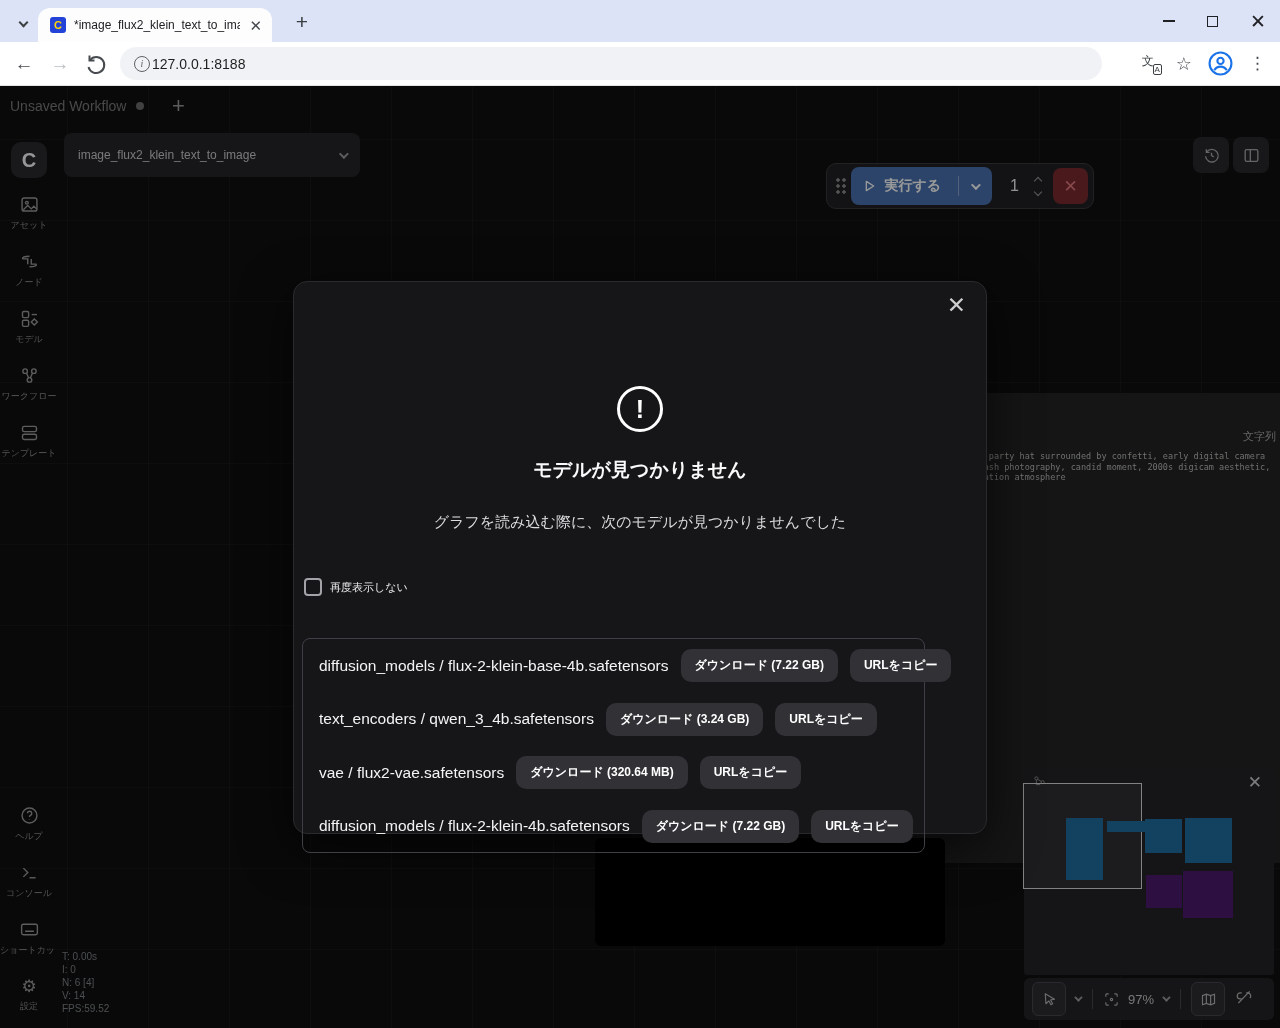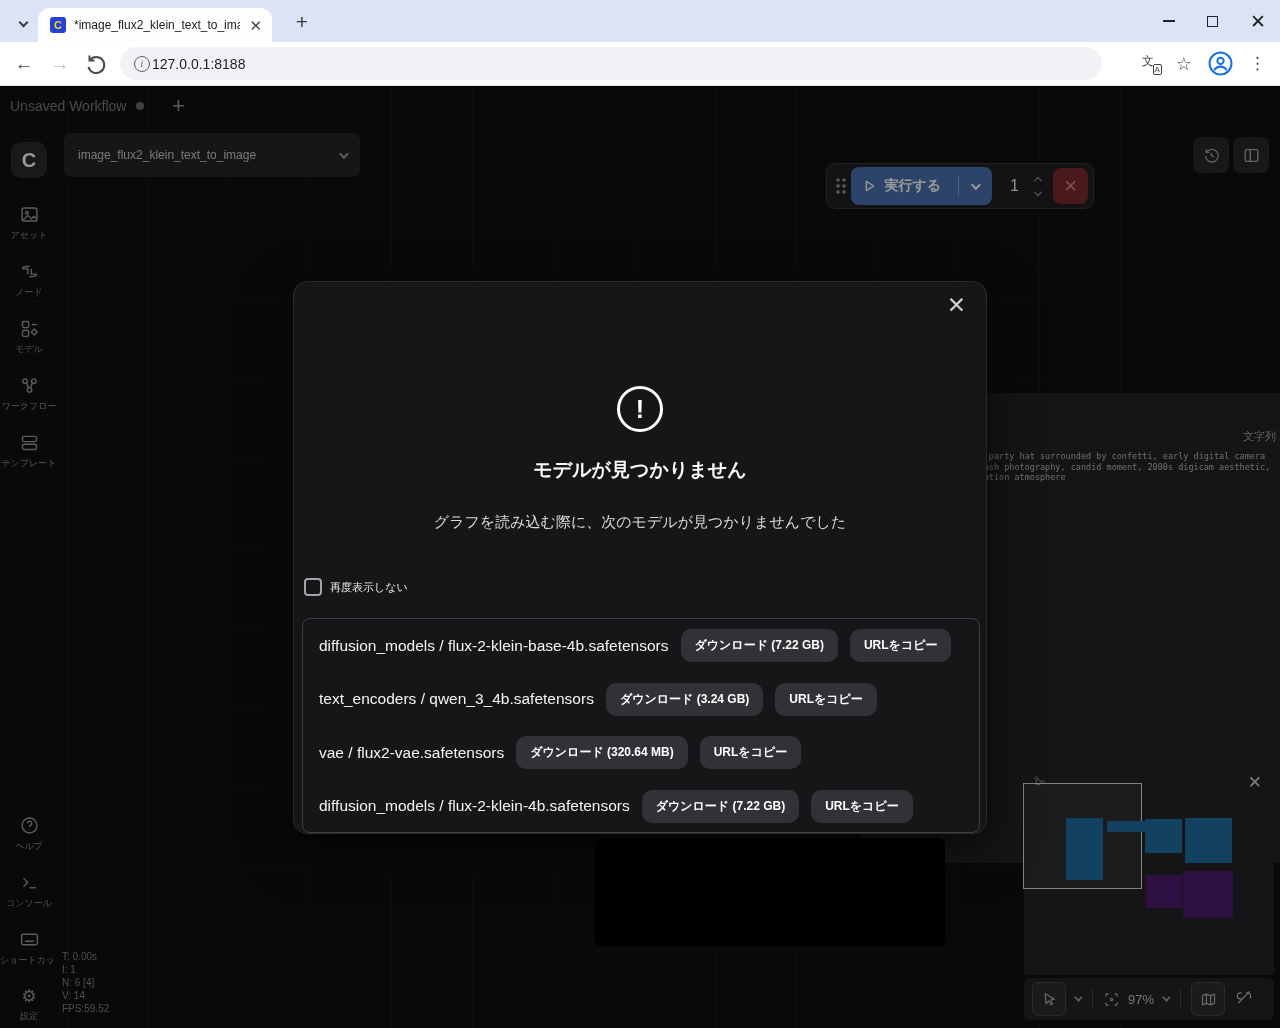--- a/index.html
+++ b/index.html
@@ -65,7 +65,7 @@
     color:#fafafa; font-weight:bold; font-size:20px; display:flex; align-items:center; justify-content:center; }
   .rail-group { position:absolute; left:0; width:58px; display:flex; flex-direction:column; }
   .rail-group.top { top:68px; } .rail-group.bottom { top:679px; }
-  .rail-item { height:57px; display:flex; flex-direction:column; align-items:center; justify-content:center; gap:4px; color:#9b9b9b; }
+  .rail-item { height:57px; display:flex; flex-direction:column; align-items:center; justify-content:flex-start; gap:4px; color:#9b9b9b; }
   .rail-item svg { width:21px; height:21px; stroke:#9b9b9b; fill:none; stroke-width:1.6; }
   .rail-ico-txt { font-size:17px; line-height:20px; color:#9b9b9b; font-family:"DejaVu Sans", sans-serif; }
   .rail-label { font-size:9px; color:#8c8c8c; width:58px; text-align:center; white-space:nowrap; overflow:hidden; }

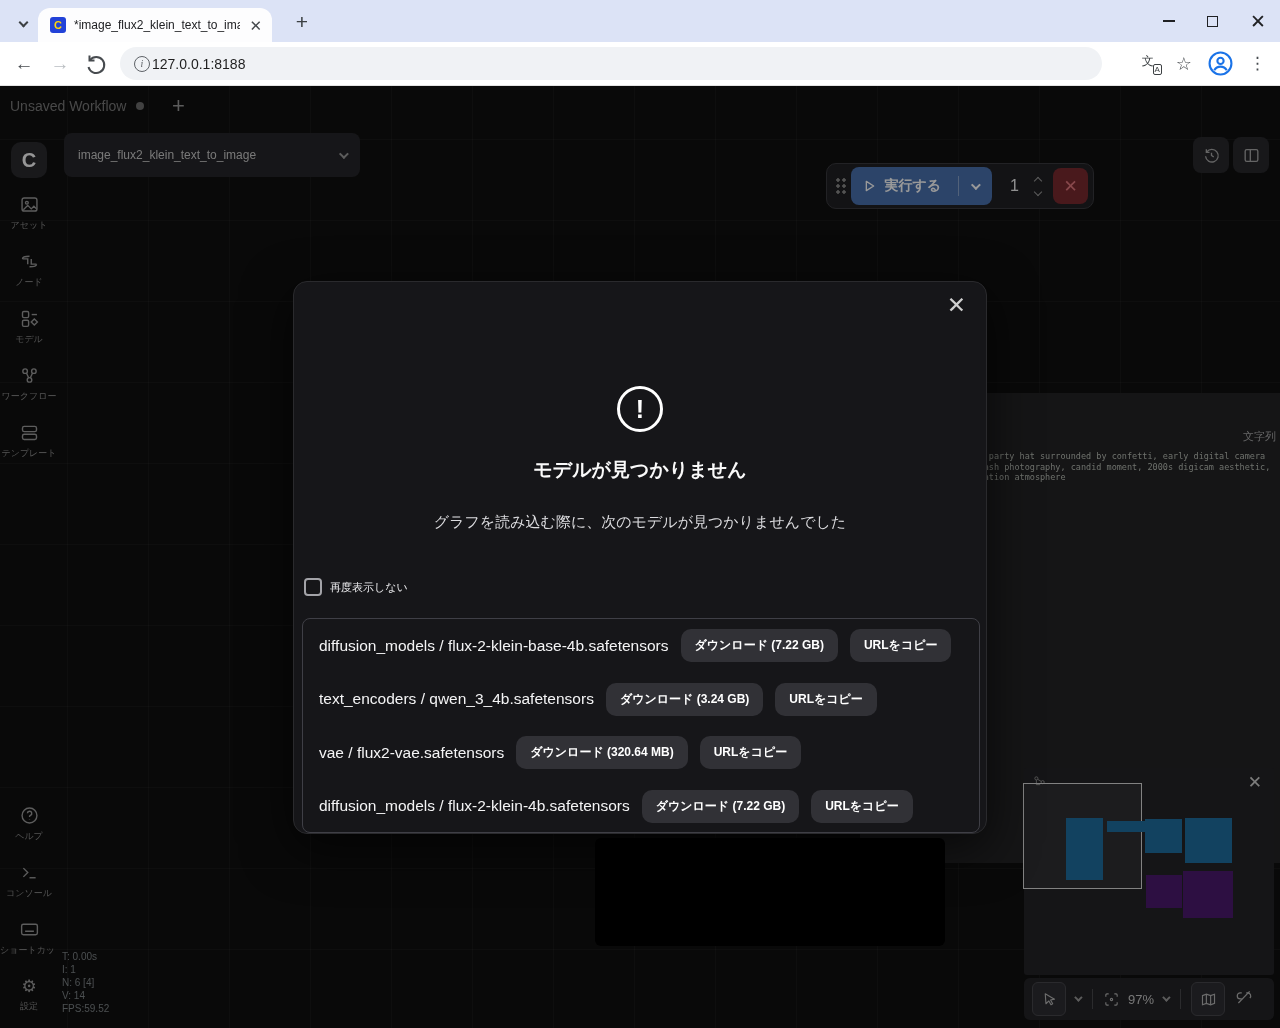--- a/index.html
+++ b/index.html
@@ -141,7 +141,7 @@
   .cb-row { position:absolute; left:10px; top:296px; display:flex; align-items:center; gap:8px; }
   .checkbox { width:18px; height:18px; border:2px solid #a3a3a8; border-radius:4px; background:transparent; }
   .cb-label { font-size:11px; color:#ececee; }
-  .model-list { position:absolute; left:8px; top:336px; width:678px; height:215px; border:1px solid #3f3f46; border-radius:8px; }
+  .model-list { position:absolute; left:8px; top:356px; width:623px; height:215px; border:1px solid #3f3f46; border-radius:8px; }
   .model-row { height:53.5px; display:flex; align-items:center; padding:0 16px; }
   .model-name { font-size:15.5px; color:#f4f4f5; white-space:nowrap; }
   .pill { margin-left:12px; background:#313136; border-radius:10px; padding:8px 14px; color:#fff;

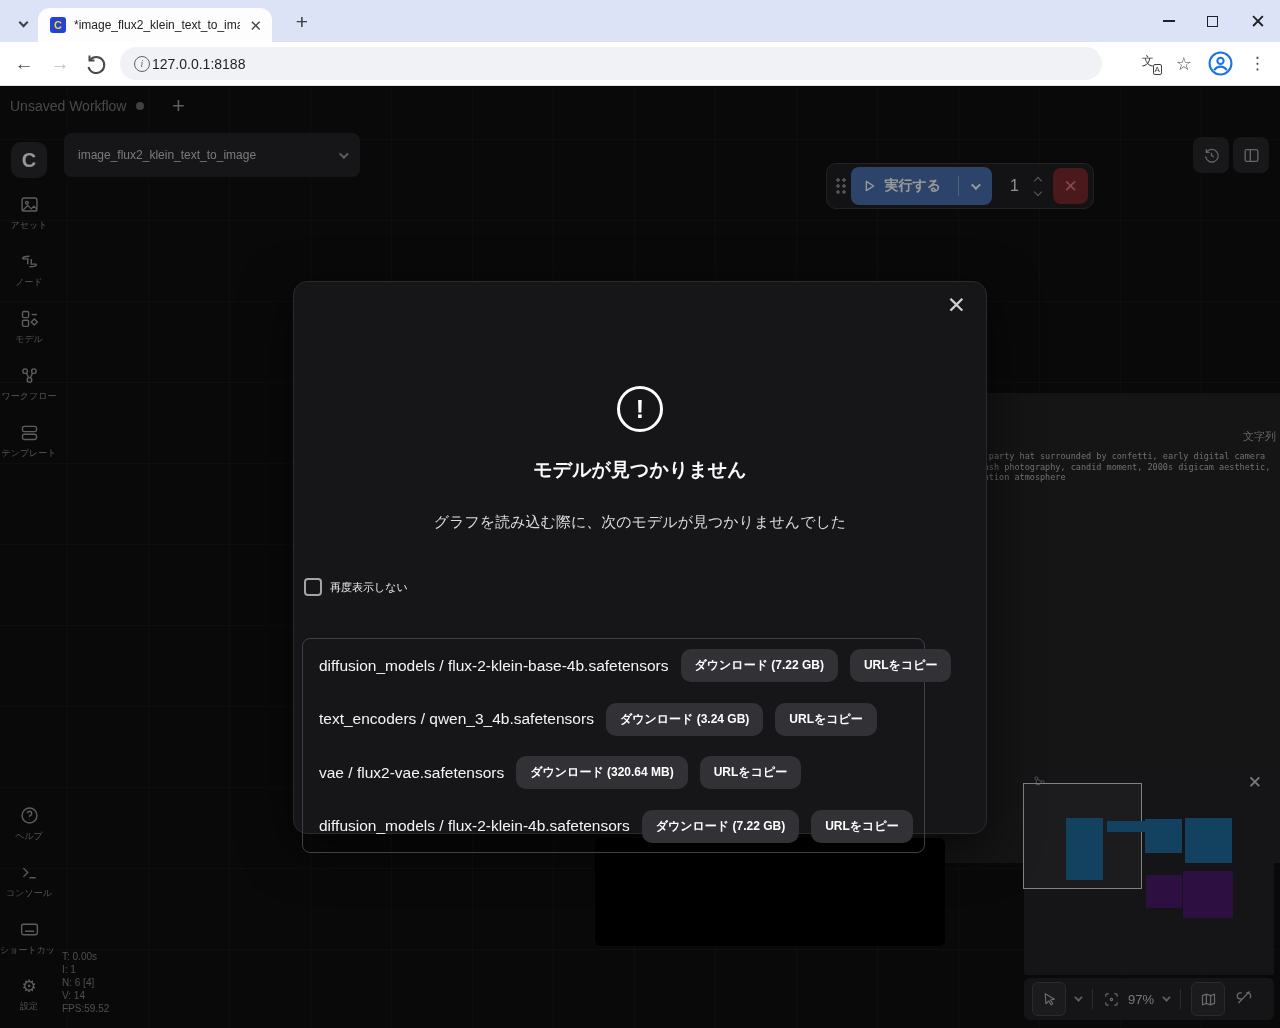--- a/index.html
+++ b/index.html
@@ -331,7 +331,7 @@
 
   <div class="stats">
     <div>T: 0.00s</div>
-    <div>I: 1</div>
+    <div>I: 0</div>
     <div>N: 6 [4]</div>
     <div>V: 14</div>
     <div>FPS:59.52</div>

